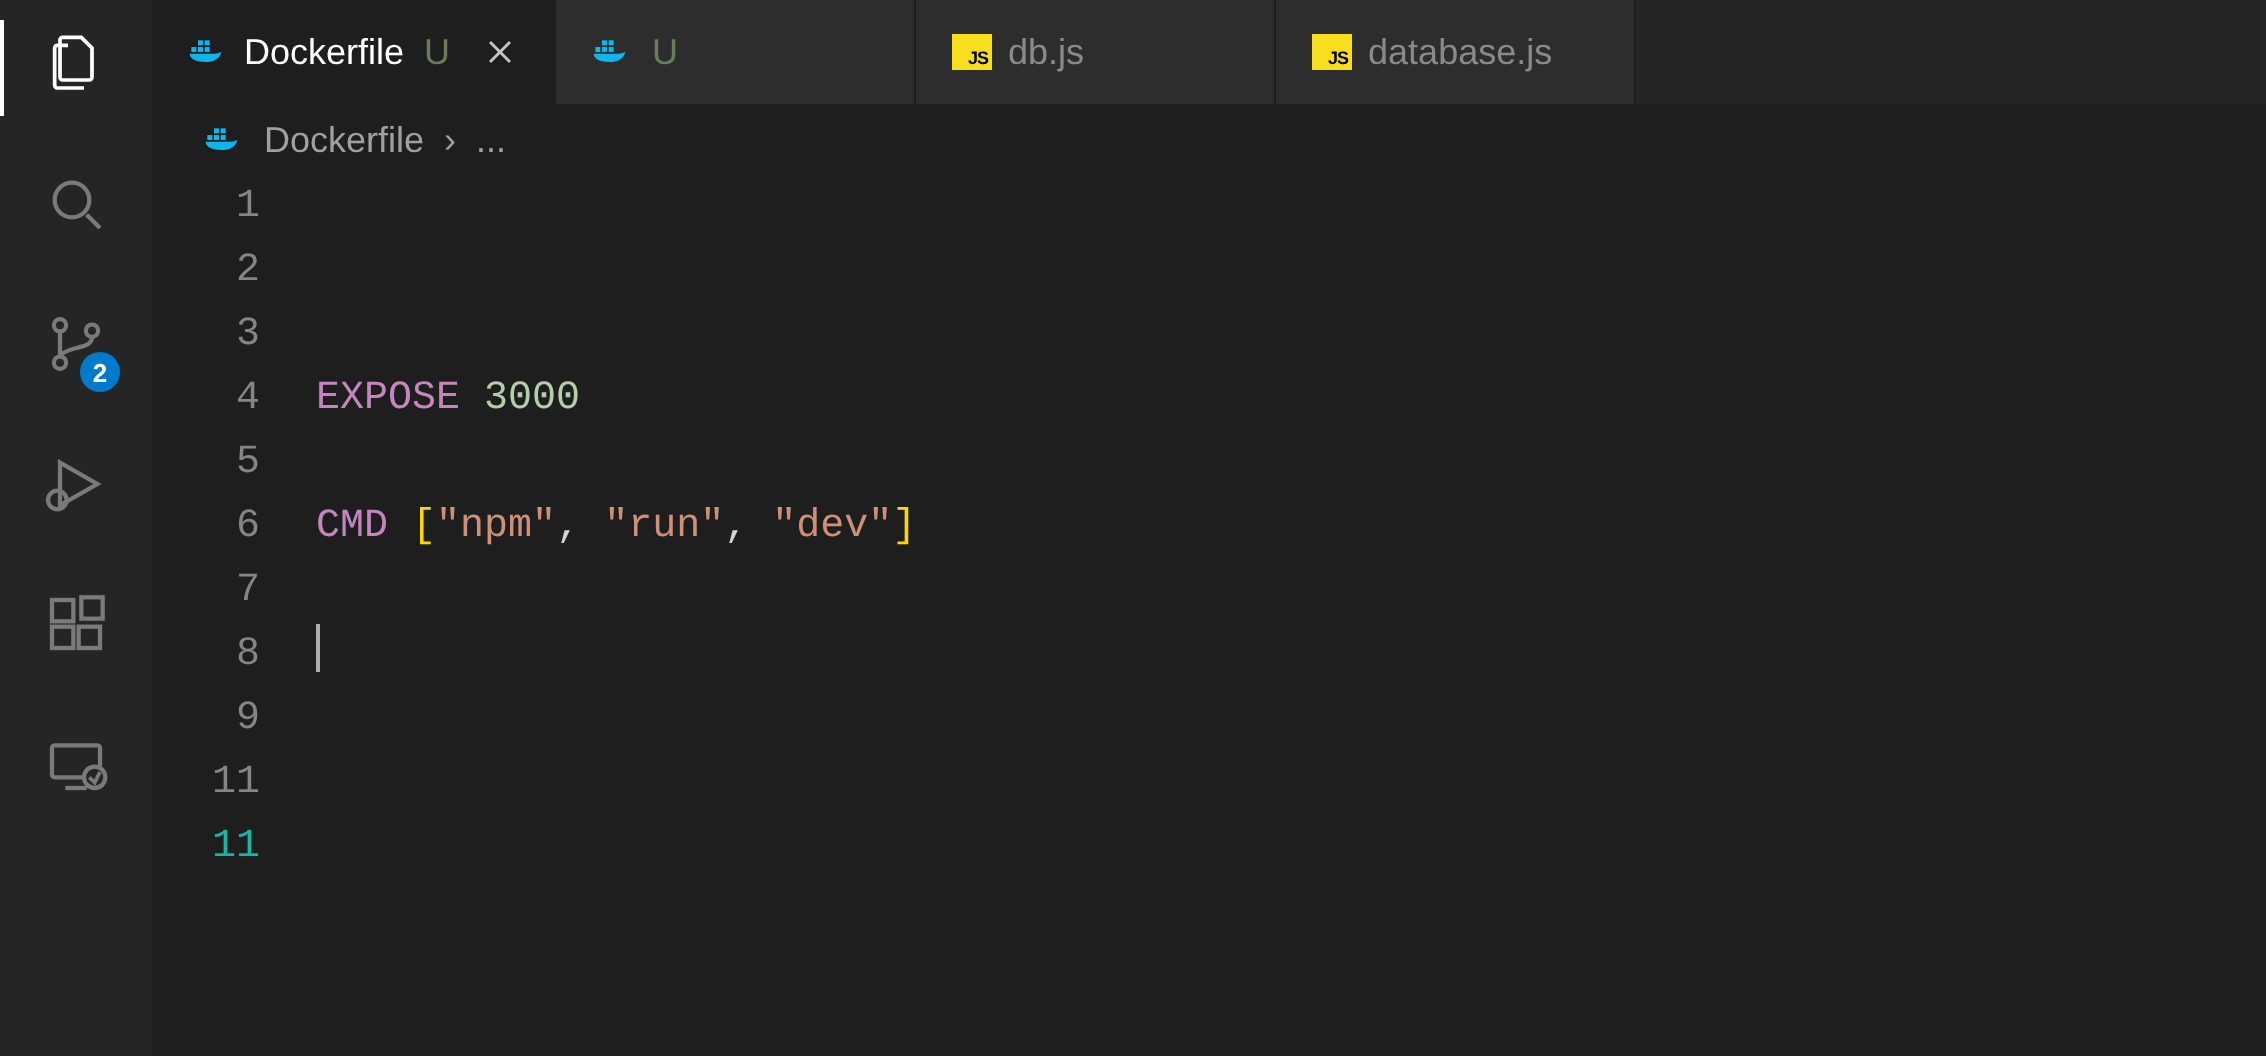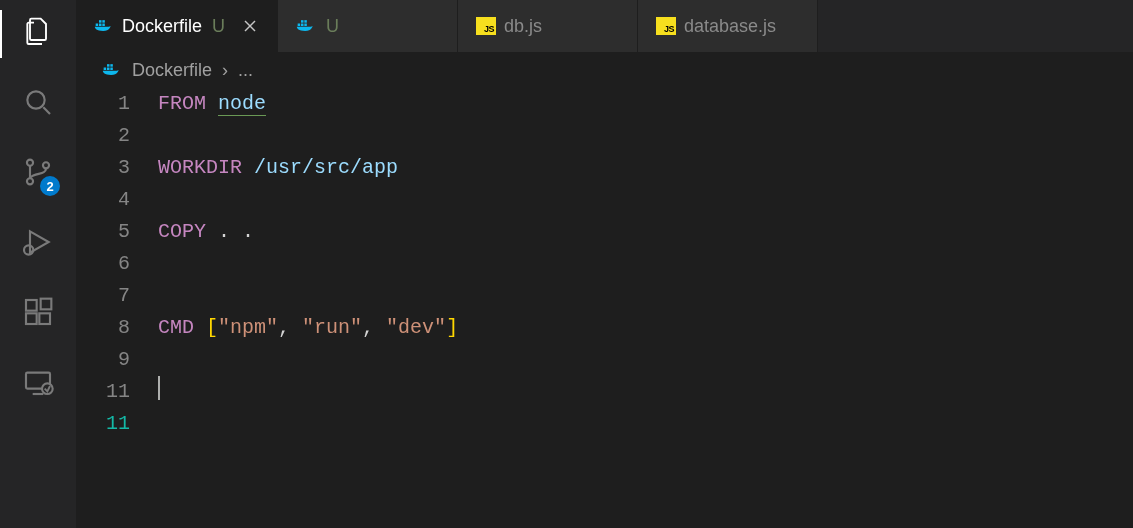--- a/index.html
+++ b/index.html
@@ -291,7 +291,6 @@
           <div class="ln current">11</div>
         </div>
       <div class="code" id="code">
-          <div class="line"><span class="kw">FROM</span><span class="op"> </span><span class="id warn">node</span></div>
           <div class="line"></div>
           <div class="line"><span class="kw">WORKDIR</span><span class="op"> </span><span class="id">/usr/src/app</span></div>
           <div class="line"></div>

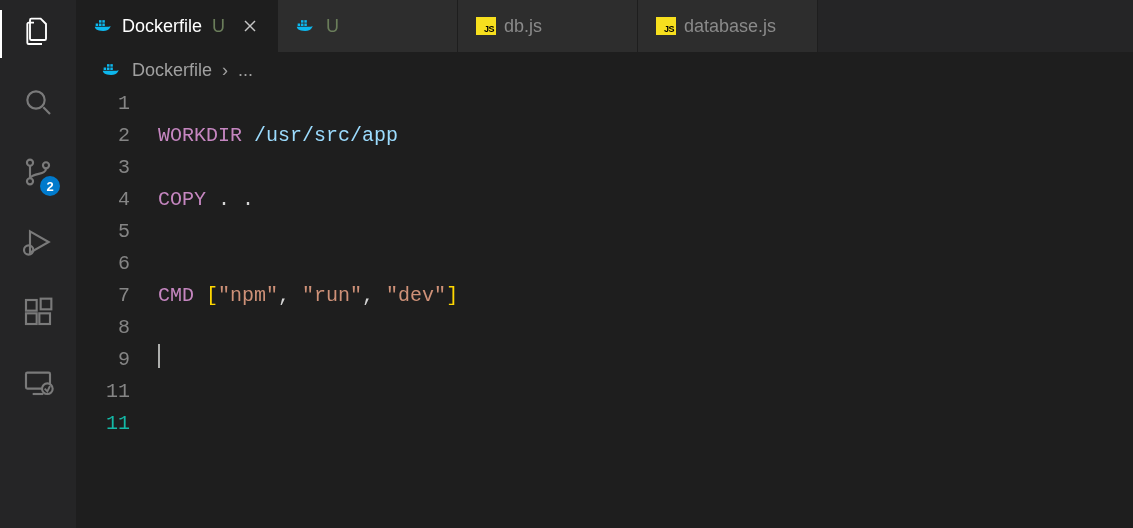--- a/index.html
+++ b/index.html
@@ -292,7 +292,6 @@
         </div>
       <div class="code" id="code">
           <div class="line"></div>
-          <div class="line"><span class="kw">WORKDIR</span><span class="op"> </span><span class="id">/usr/src/app</span></div>
           <div class="line"></div>
           <div class="line"><span class="kw">COPY</span><span class="op"> . .</span></div>
           <div class="line"></div>

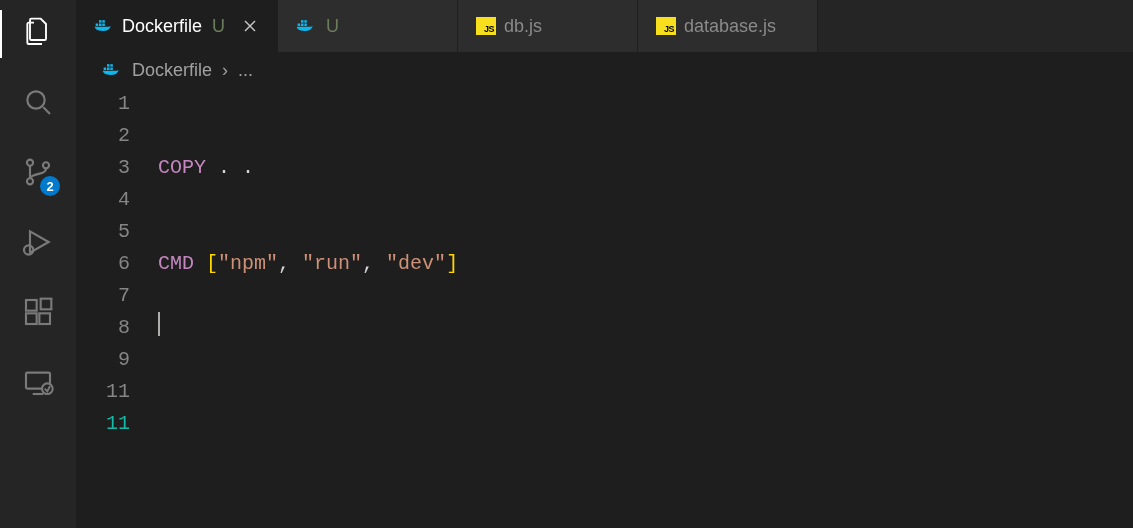--- a/index.html
+++ b/index.html
@@ -293,7 +293,6 @@
       <div class="code" id="code">
           <div class="line"></div>
           <div class="line"></div>
-          <div class="line"><span class="kw">COPY</span><span class="op"> . .</span></div>
           <div class="line"></div>
           <div class="line"></div>
           <div class="line"><span class="kw">CMD</span><span class="op"> </span><span class="pun">[</span><span class="str">"npm"</span><span class="op">, </span><span class="str">"run"</span><span class="op">, </span><span class="str">"dev"</span><span class="pun">]</span></div>

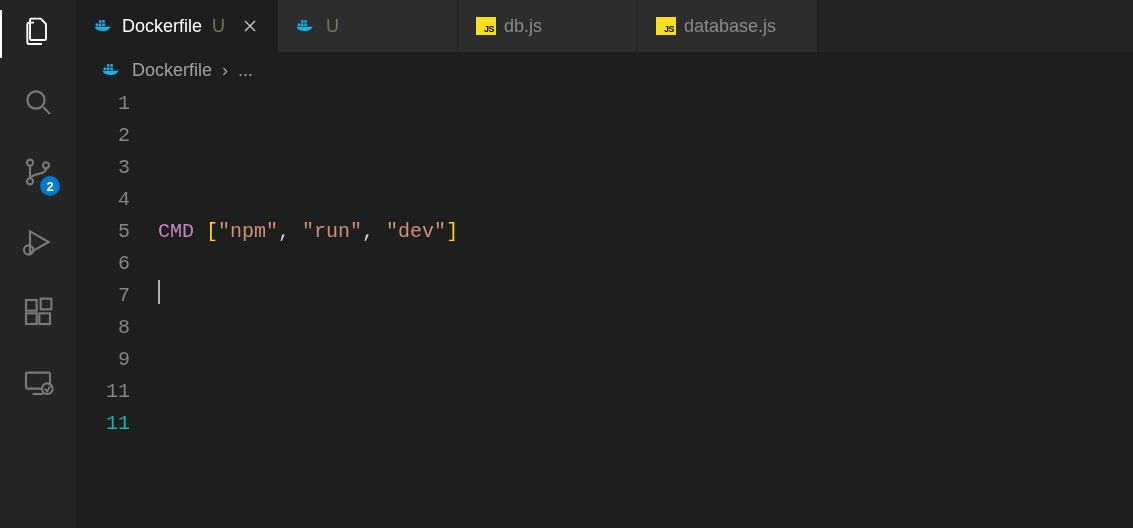--- a/index.html
+++ b/index.html
@@ -294,6 +294,7 @@
           <div class="line"></div>
           <div class="line"></div>
           <div class="line"></div>
+          <div class="line"><span class="kw">EXPOSE</span><span class="op"> </span><span class="num">3000</span></div>
           <div class="line"></div>
           <div class="line"><span class="kw">CMD</span><span class="op"> </span><span class="pun">[</span><span class="str">"npm"</span><span class="op">, </span><span class="str">"run"</span><span class="op">, </span><span class="str">"dev"</span><span class="pun">]</span></div>
           <div class="line"></div>

